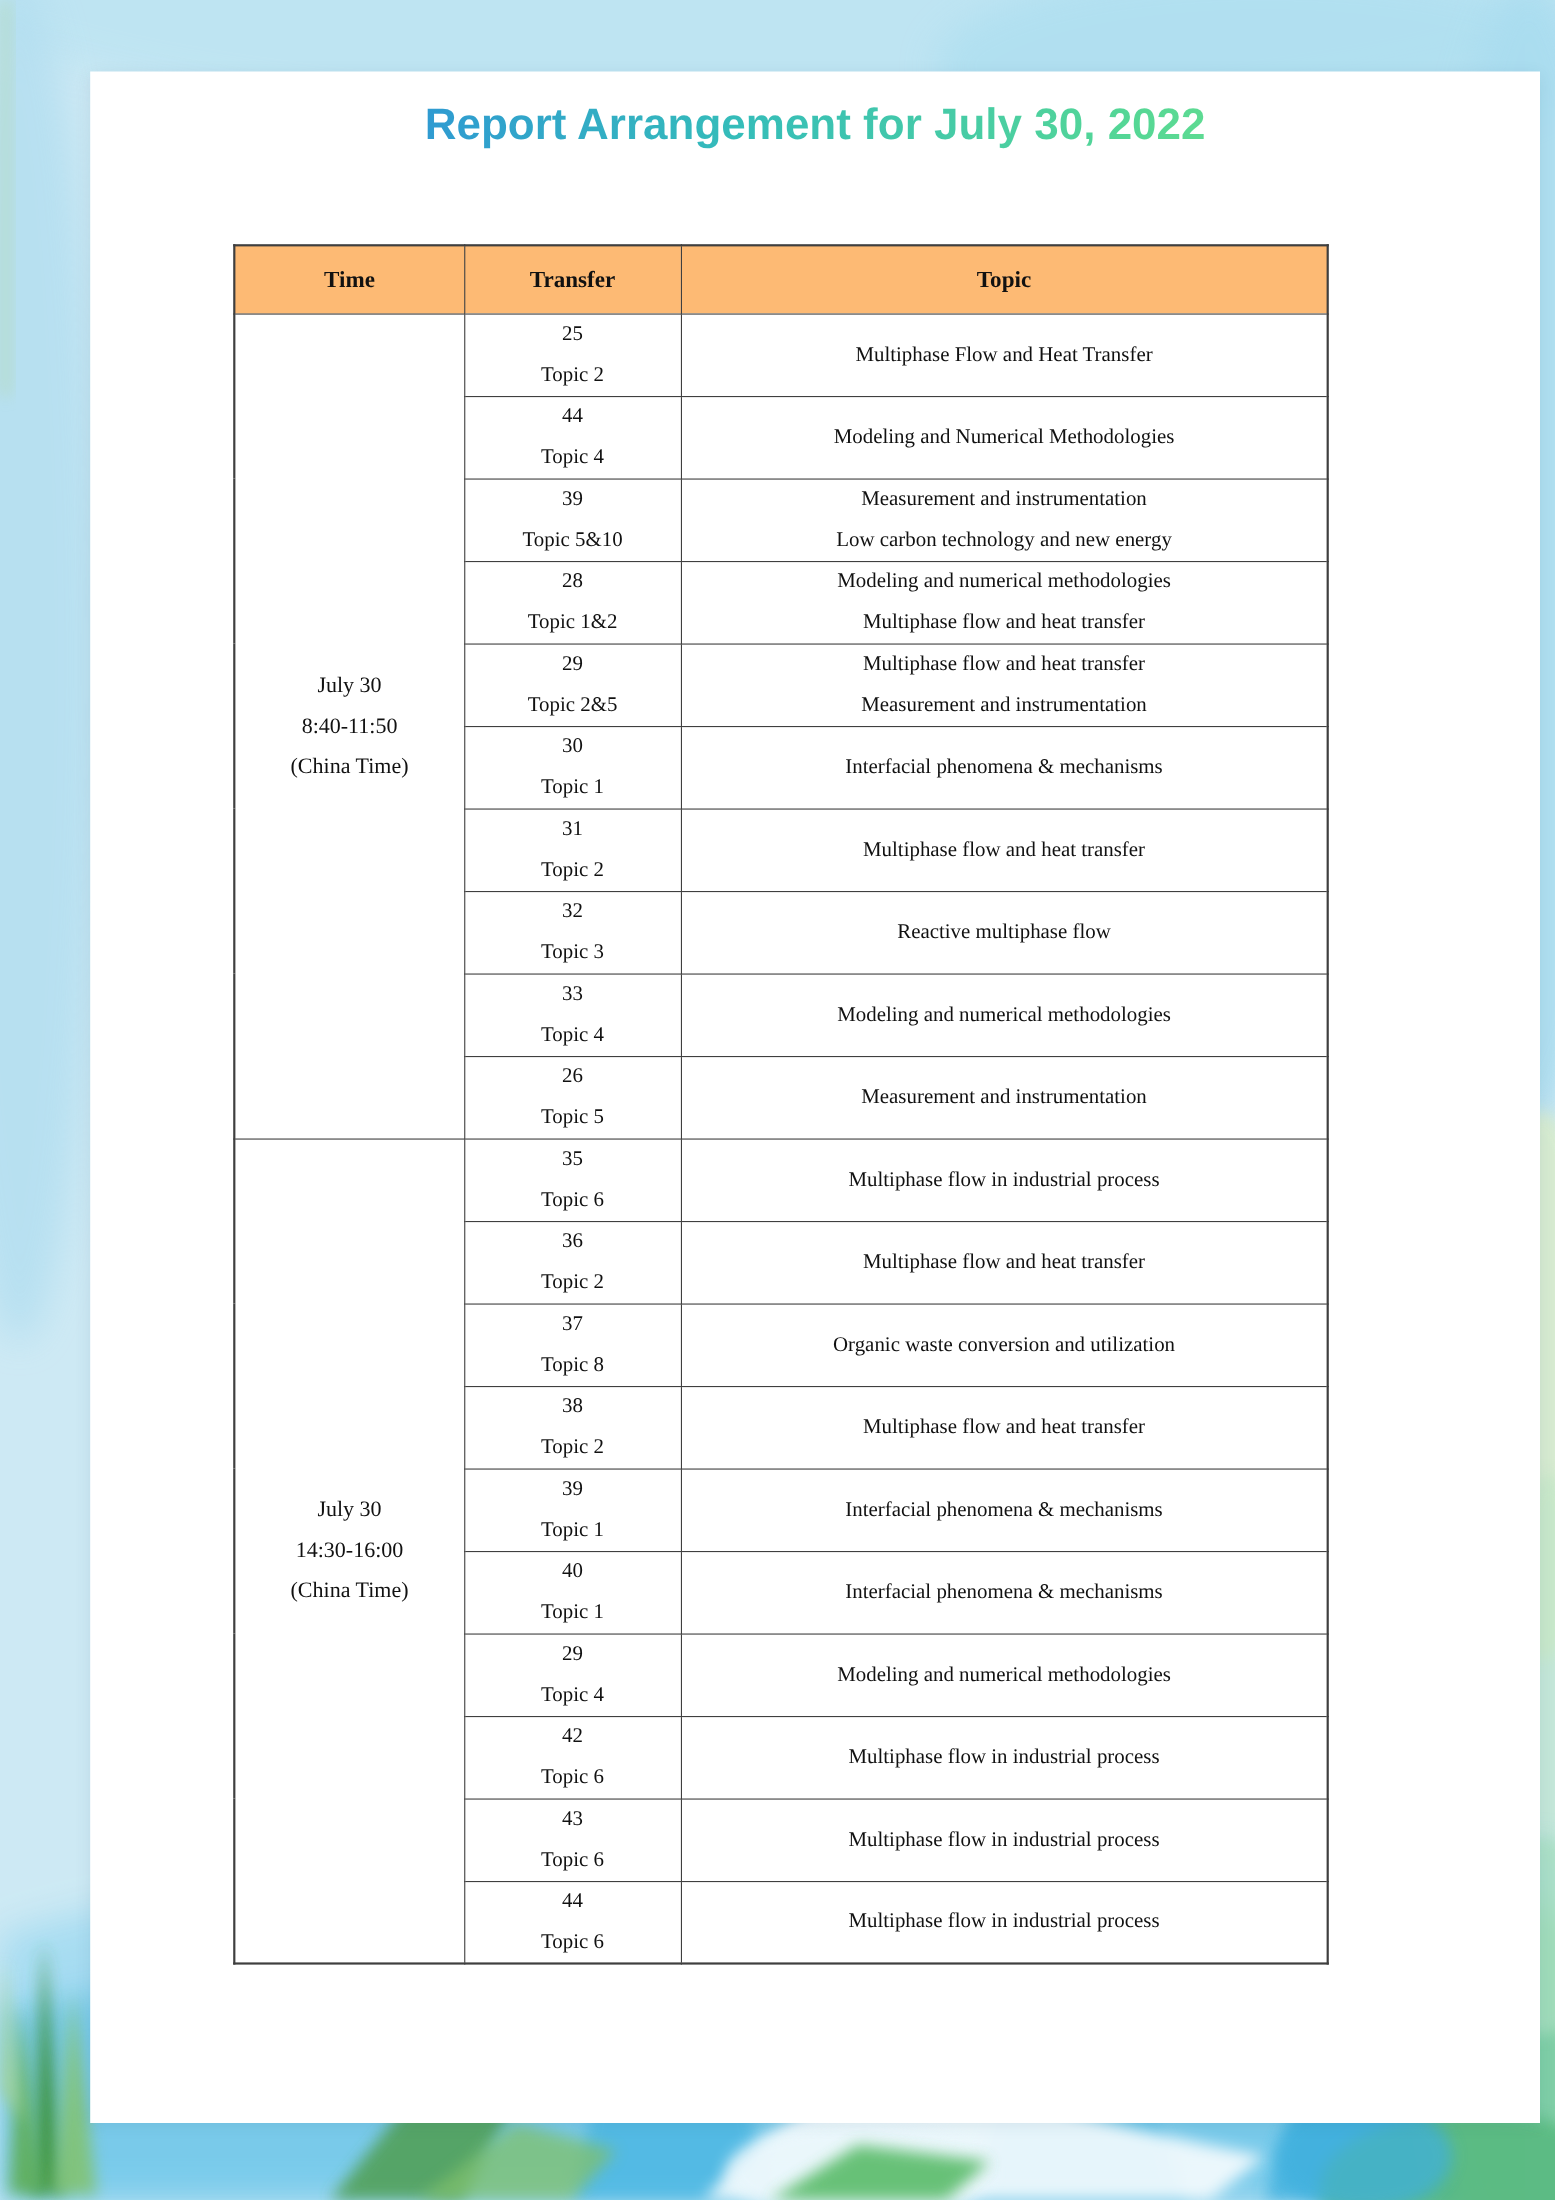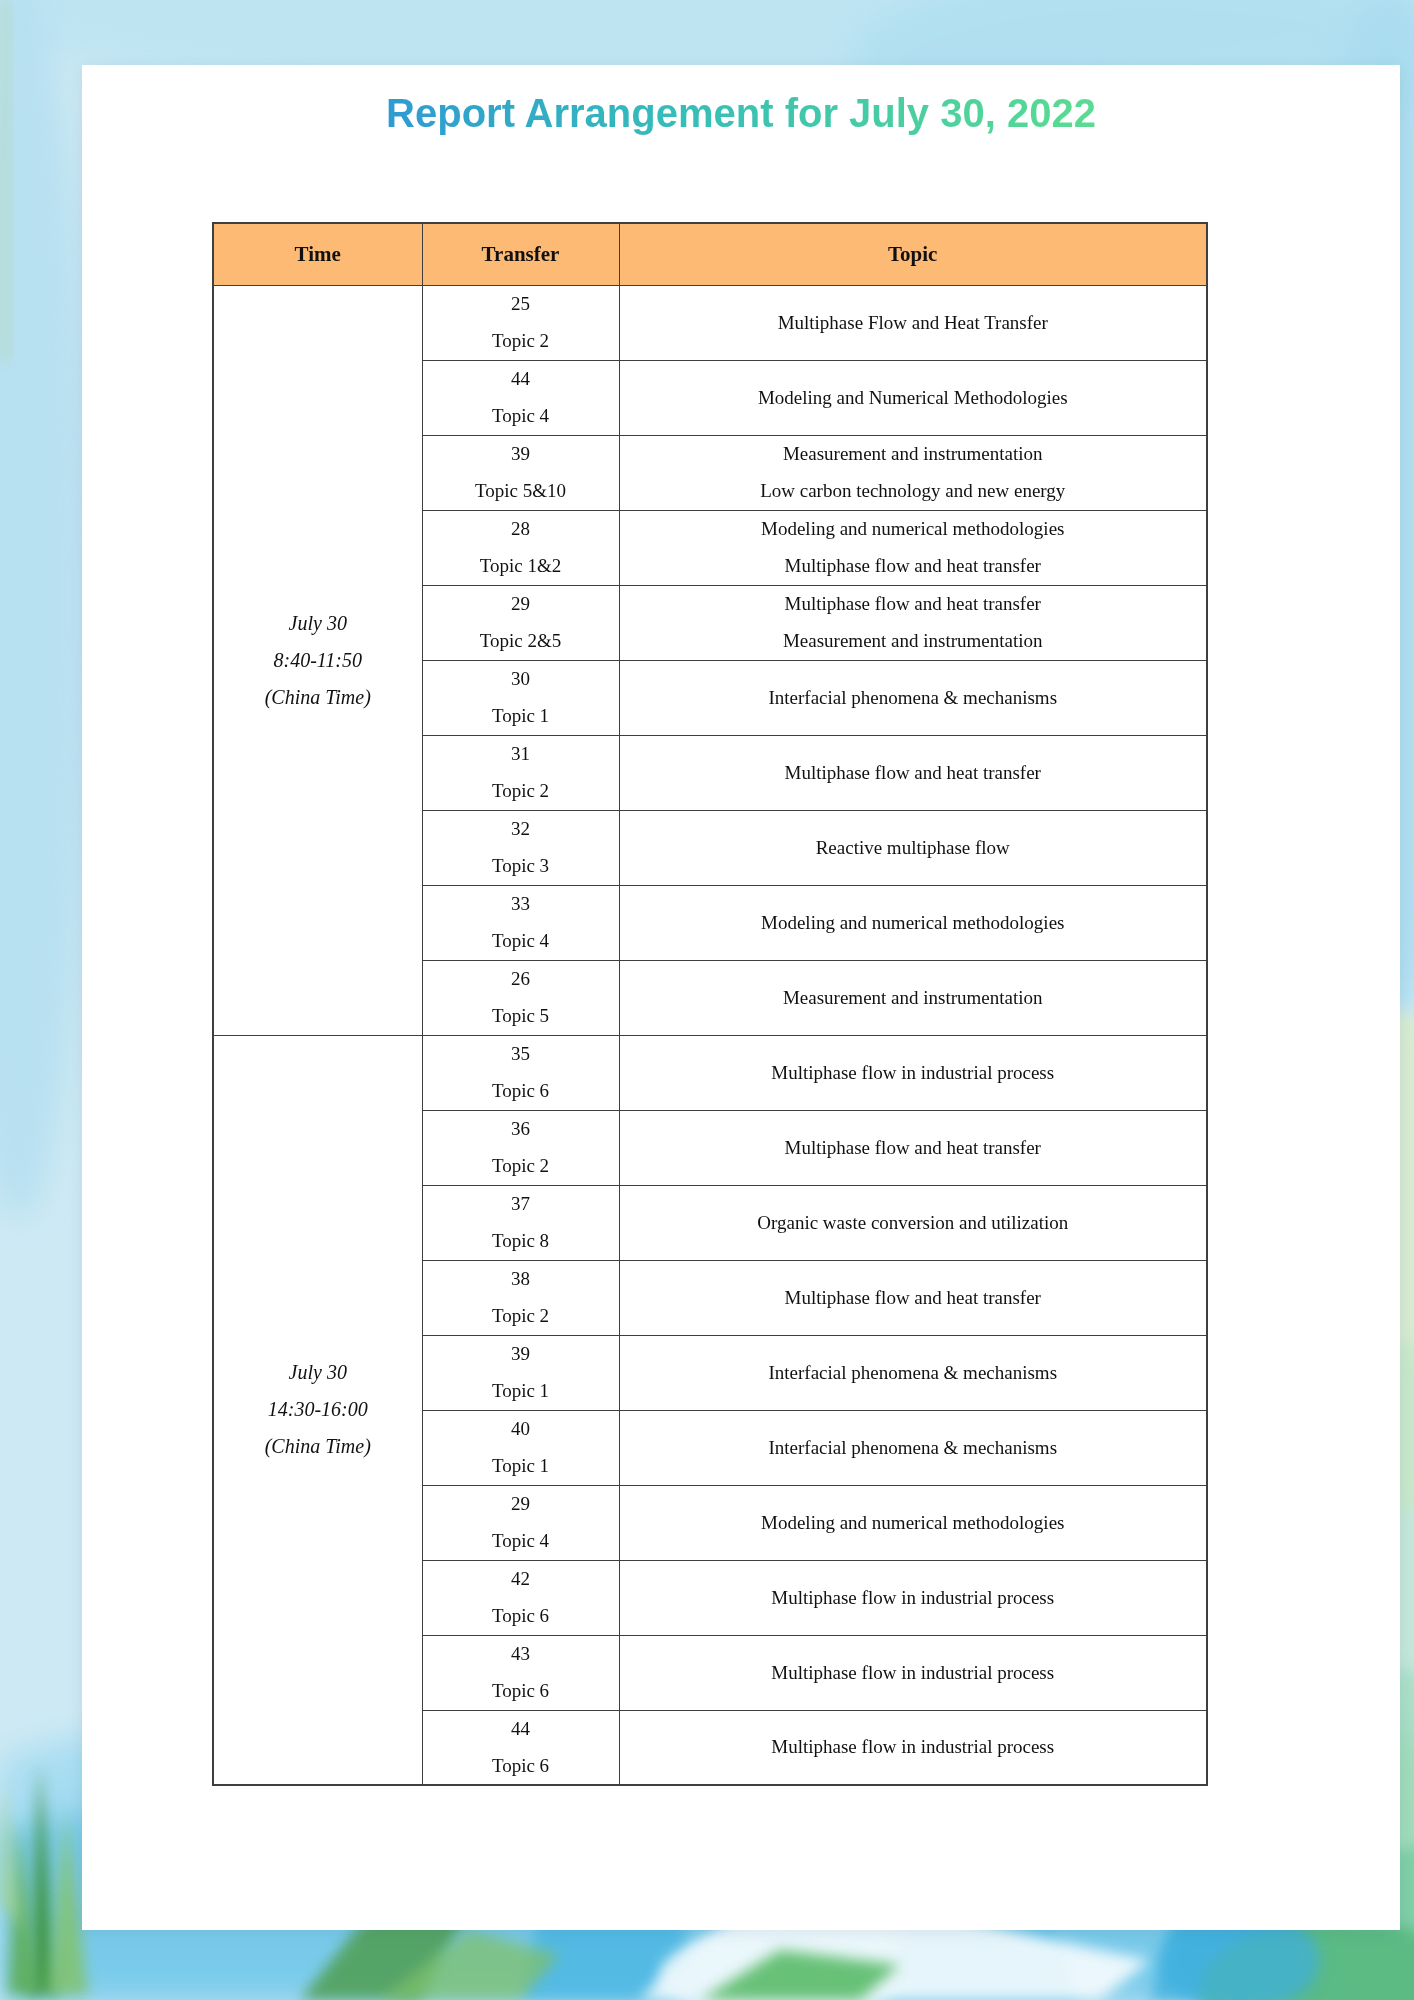--- a/index.html
+++ b/index.html
@@ -49,7 +49,7 @@
     display:flex;flex-direction:column;justify-content:space-around;
     align-items:center;height:100%;min-height:73px;
   }
-  .time-cell .vcell{justify-content:flex-end;line-height:1.85;font-size:20px;font-style:italic;}
+  .time-cell .vcell{justify-content:flex-end;line-height:1.85;font-size:20px;}
   .session-cell, .topic-cell{background:#ffffff;}
 </style>
 </head>

